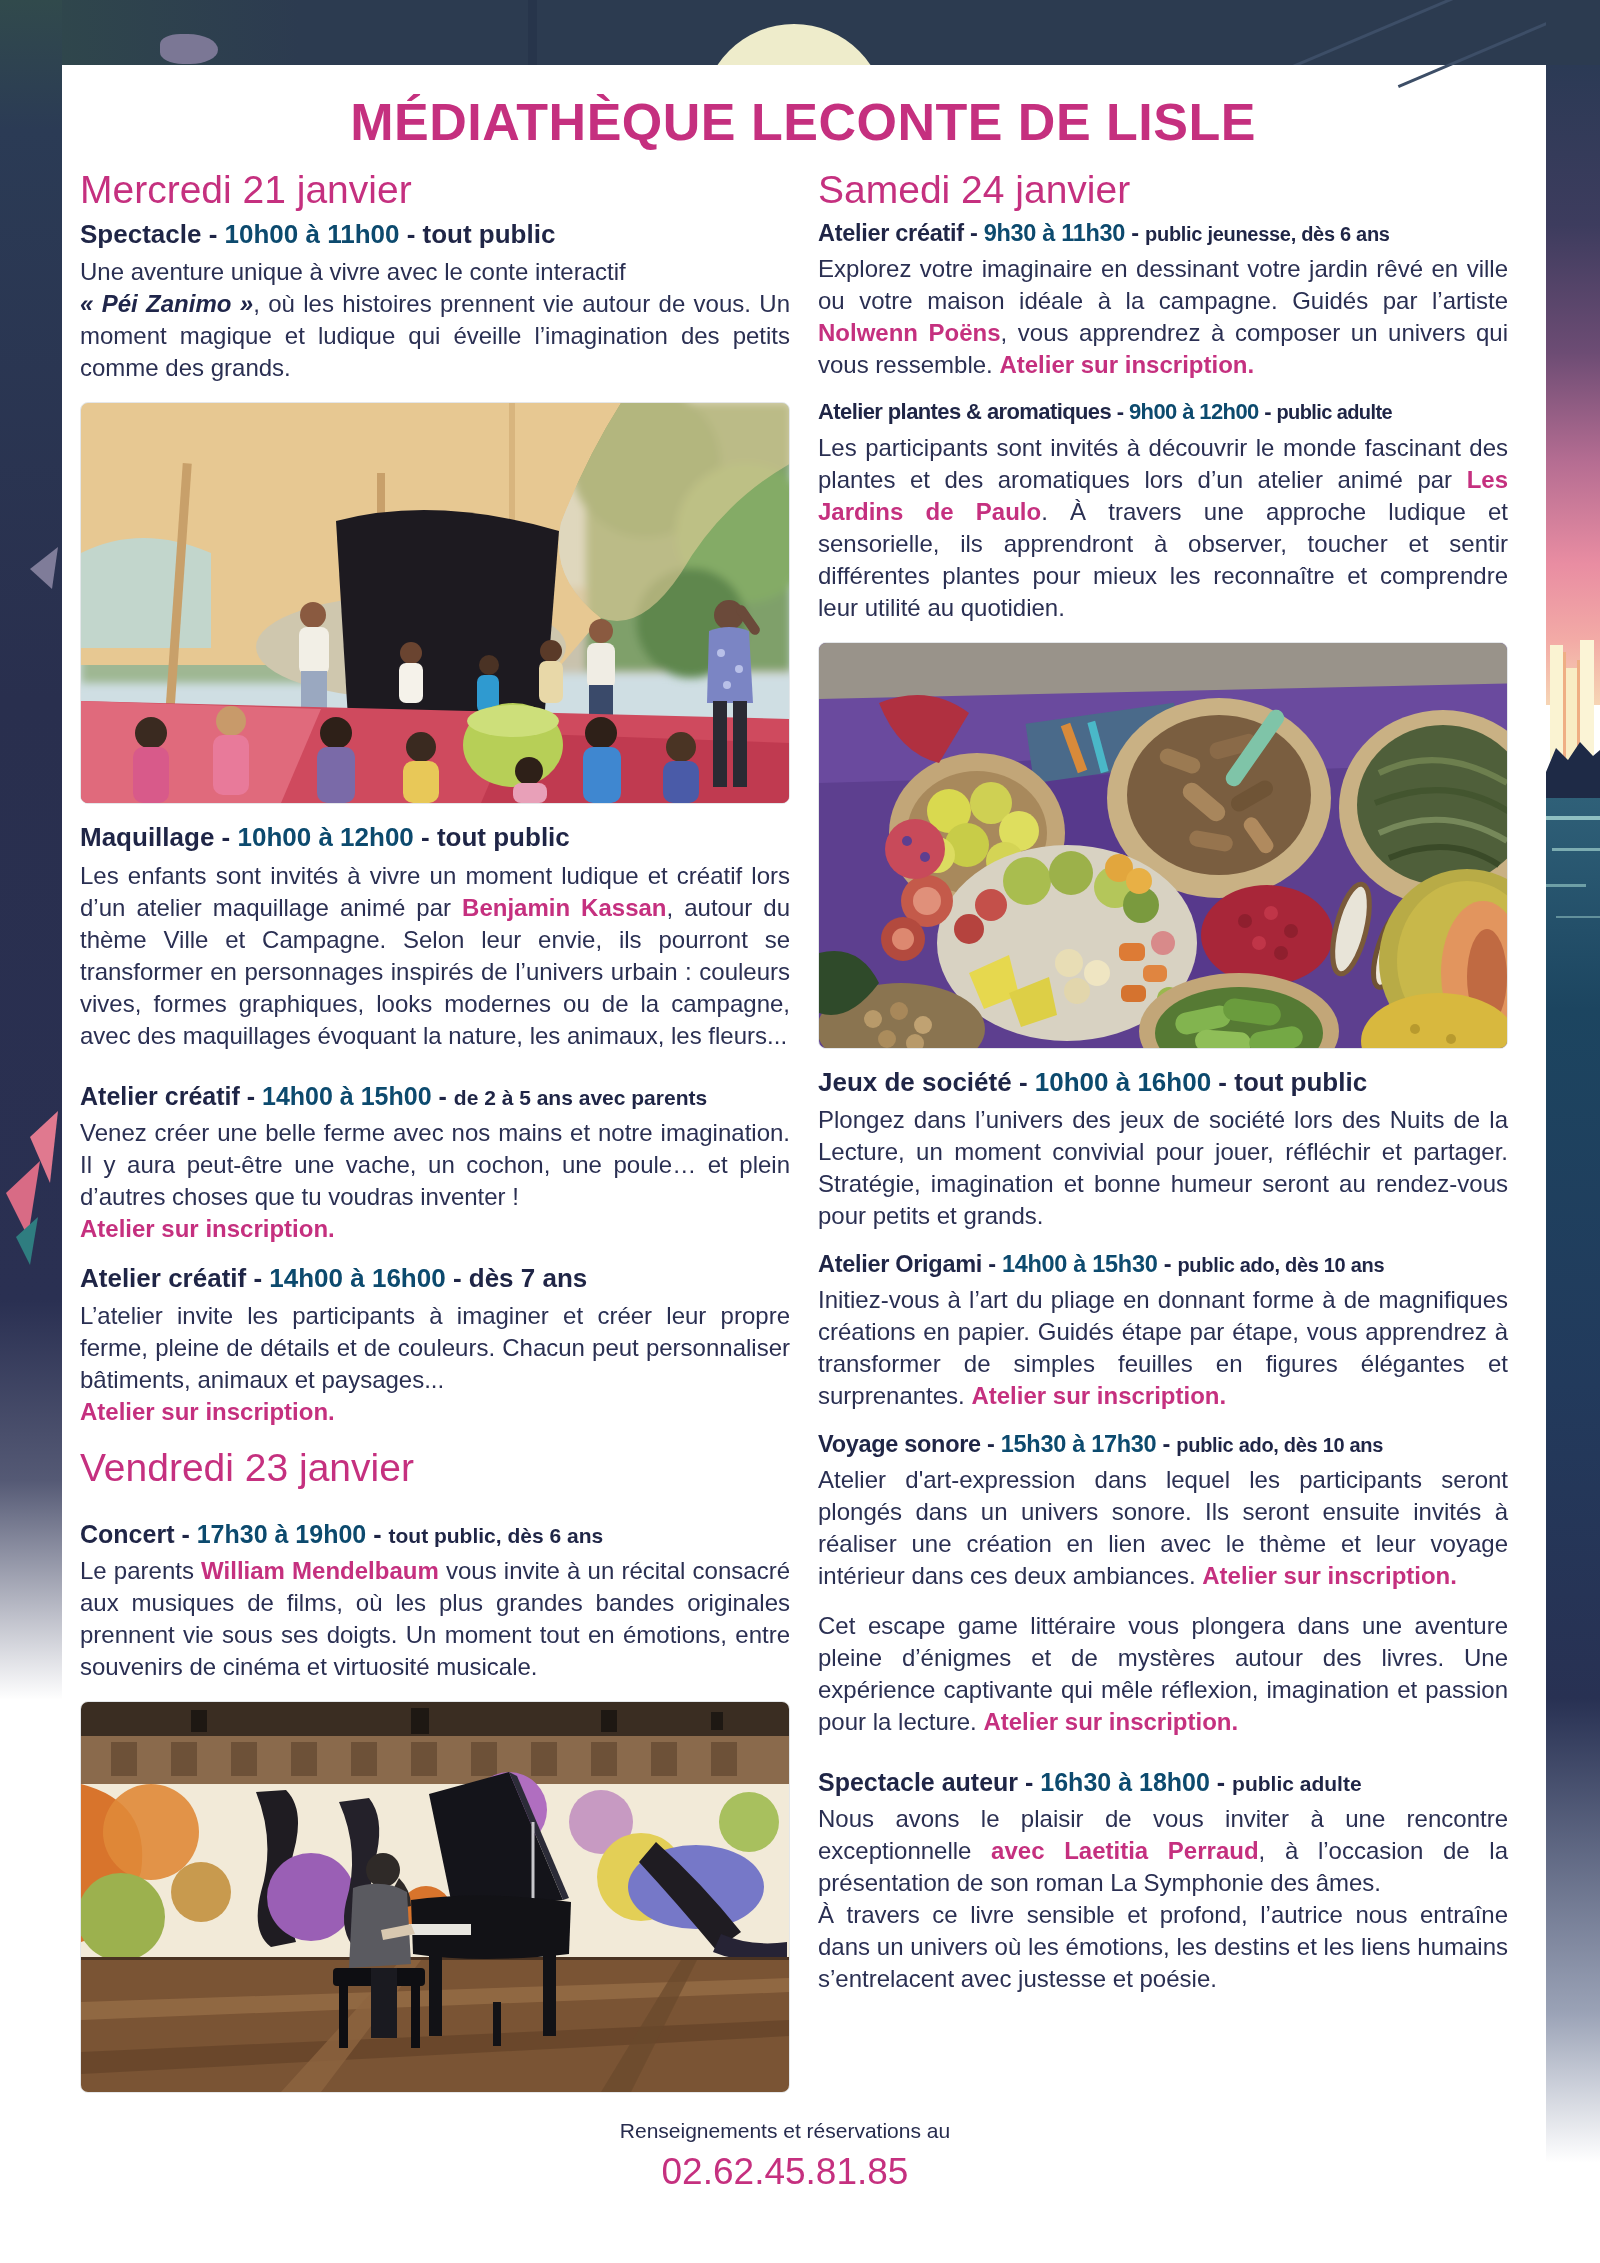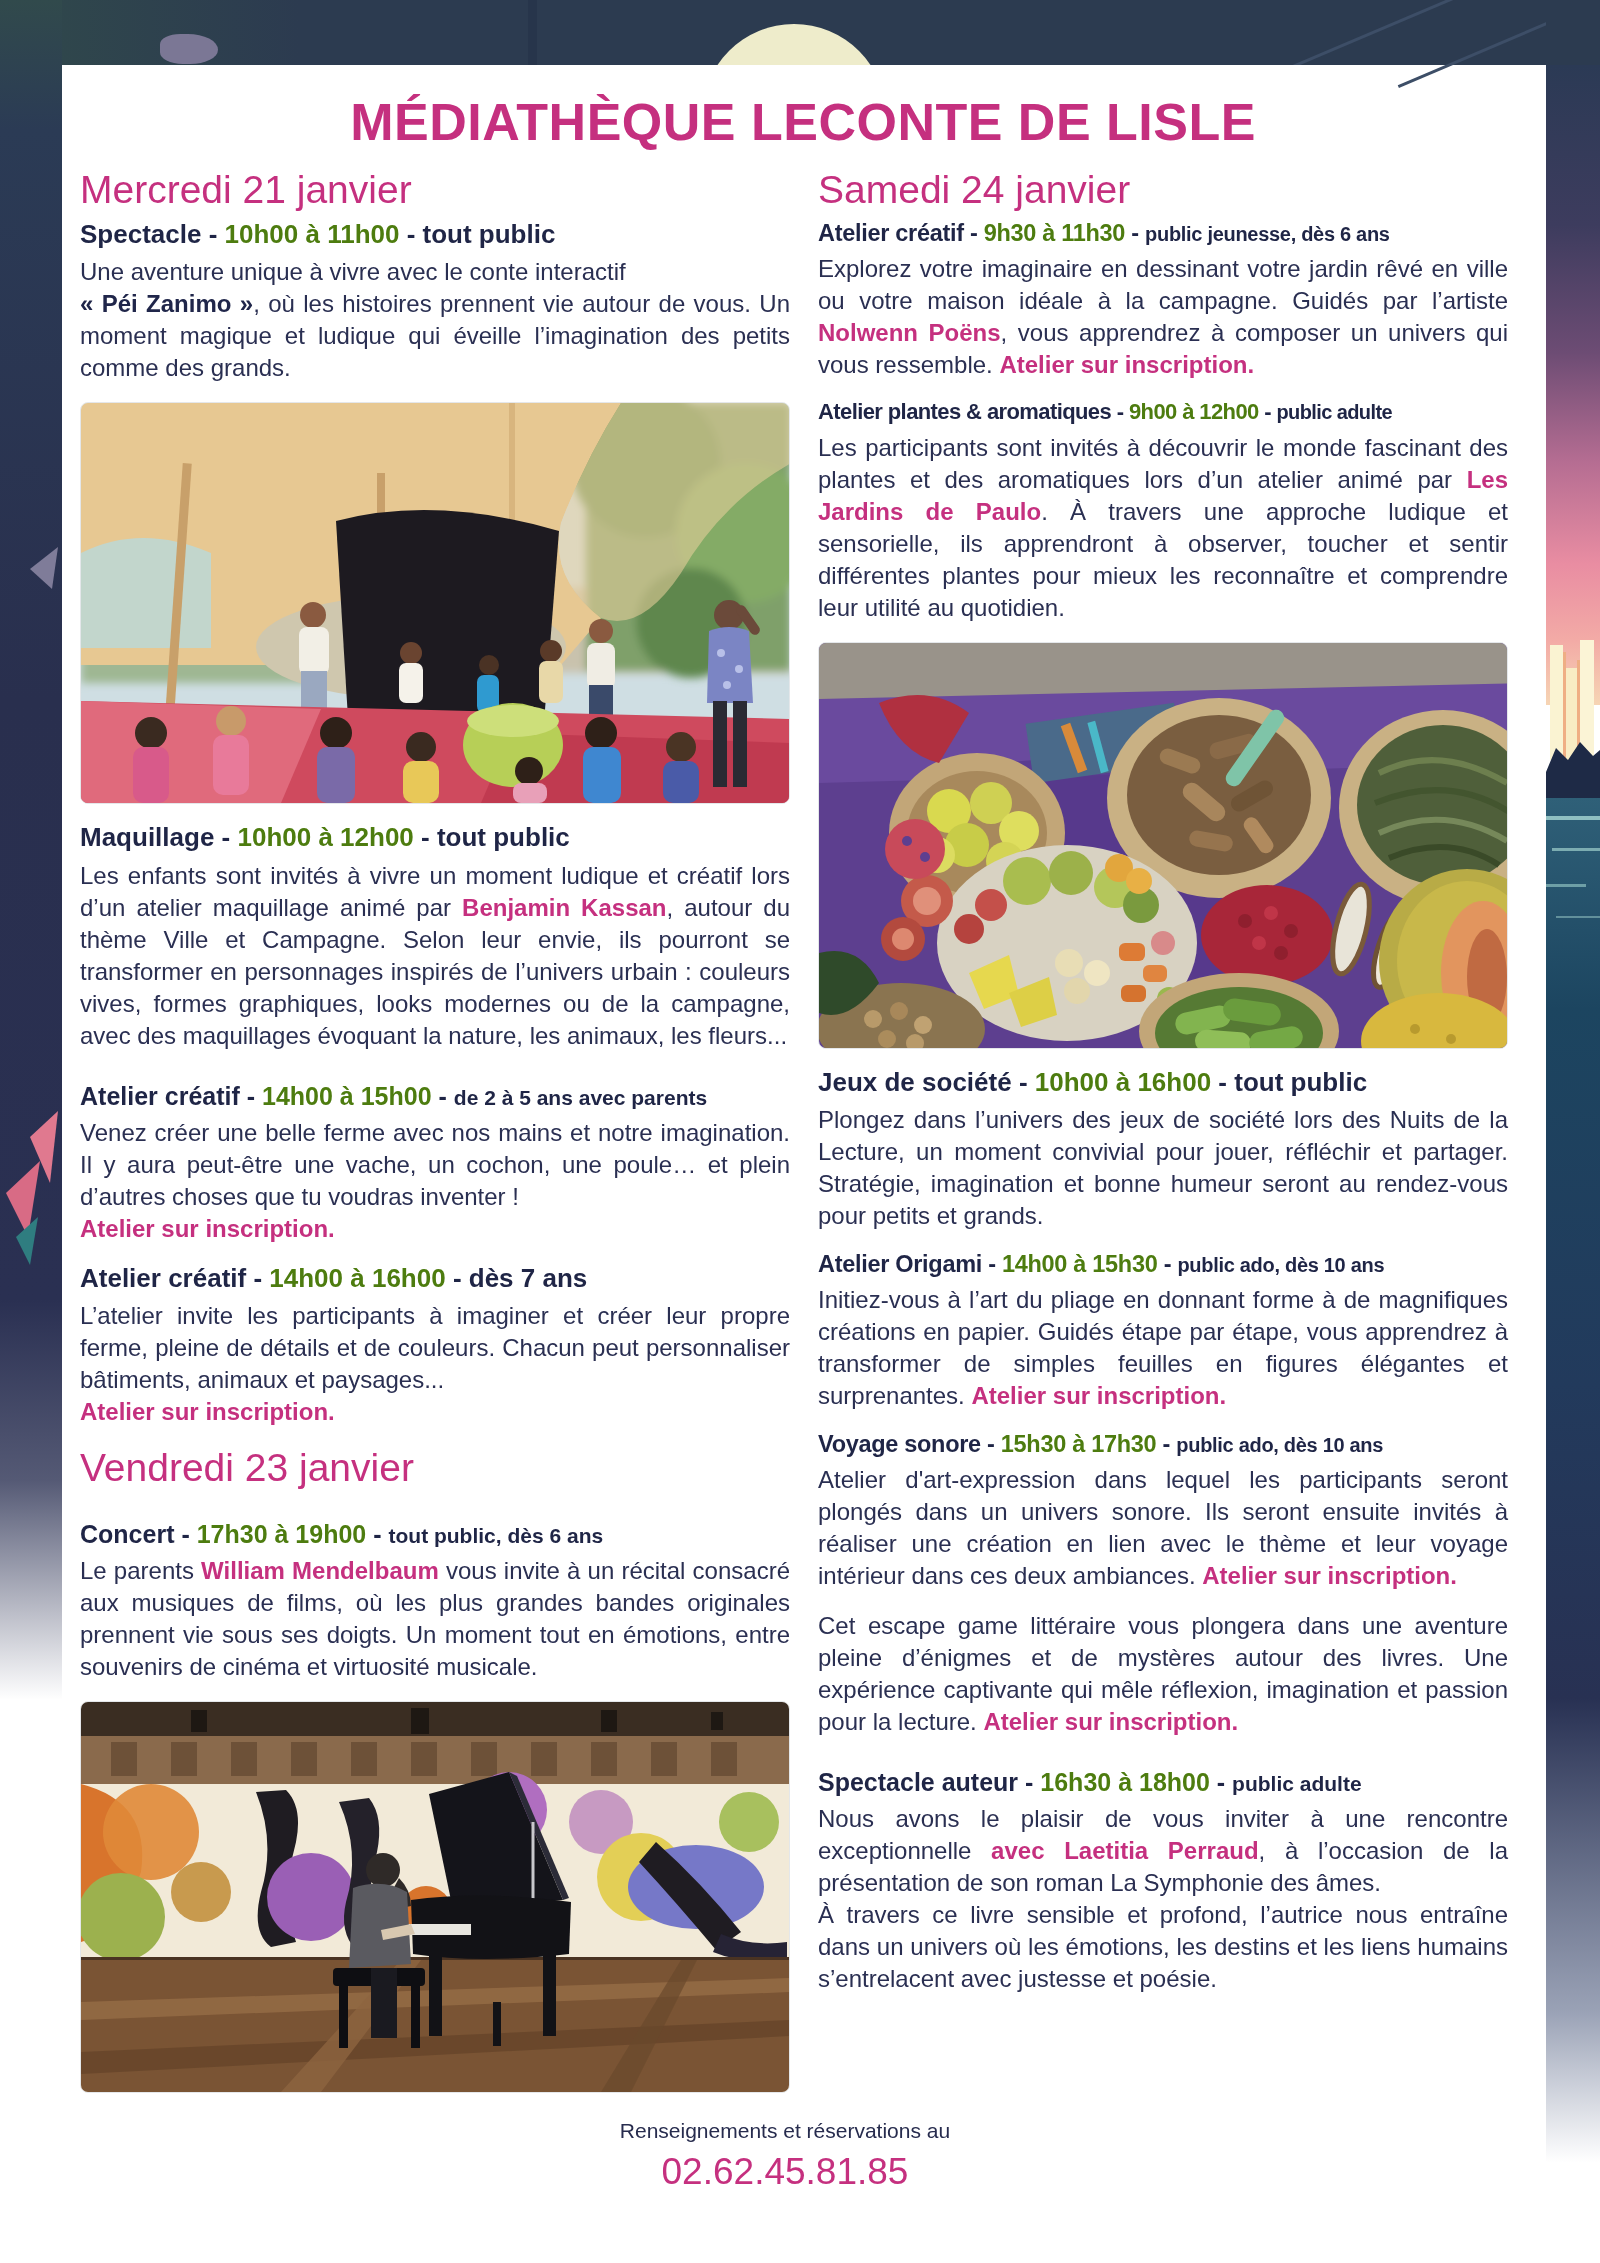--- a/index.html
+++ b/index.html
@@ -43,7 +43,7 @@
   .event{margin:0 0 18px 0;}
   .ev-head{font-size:26px;font-weight:700;color:#1f2546;margin:0 0 6px 0;line-height:1.2;
        white-space:nowrap;overflow:hidden;}
-  .ev-time{color:#4d7c0f;}
+  .ev-time{color:#0c4a6e;}
   .ev-sep{color:#1f2546;}
   .ev-aud{color:#1f2546;}
   .event.c1 .ev-head{font-size:25px;margin-top:29px;}

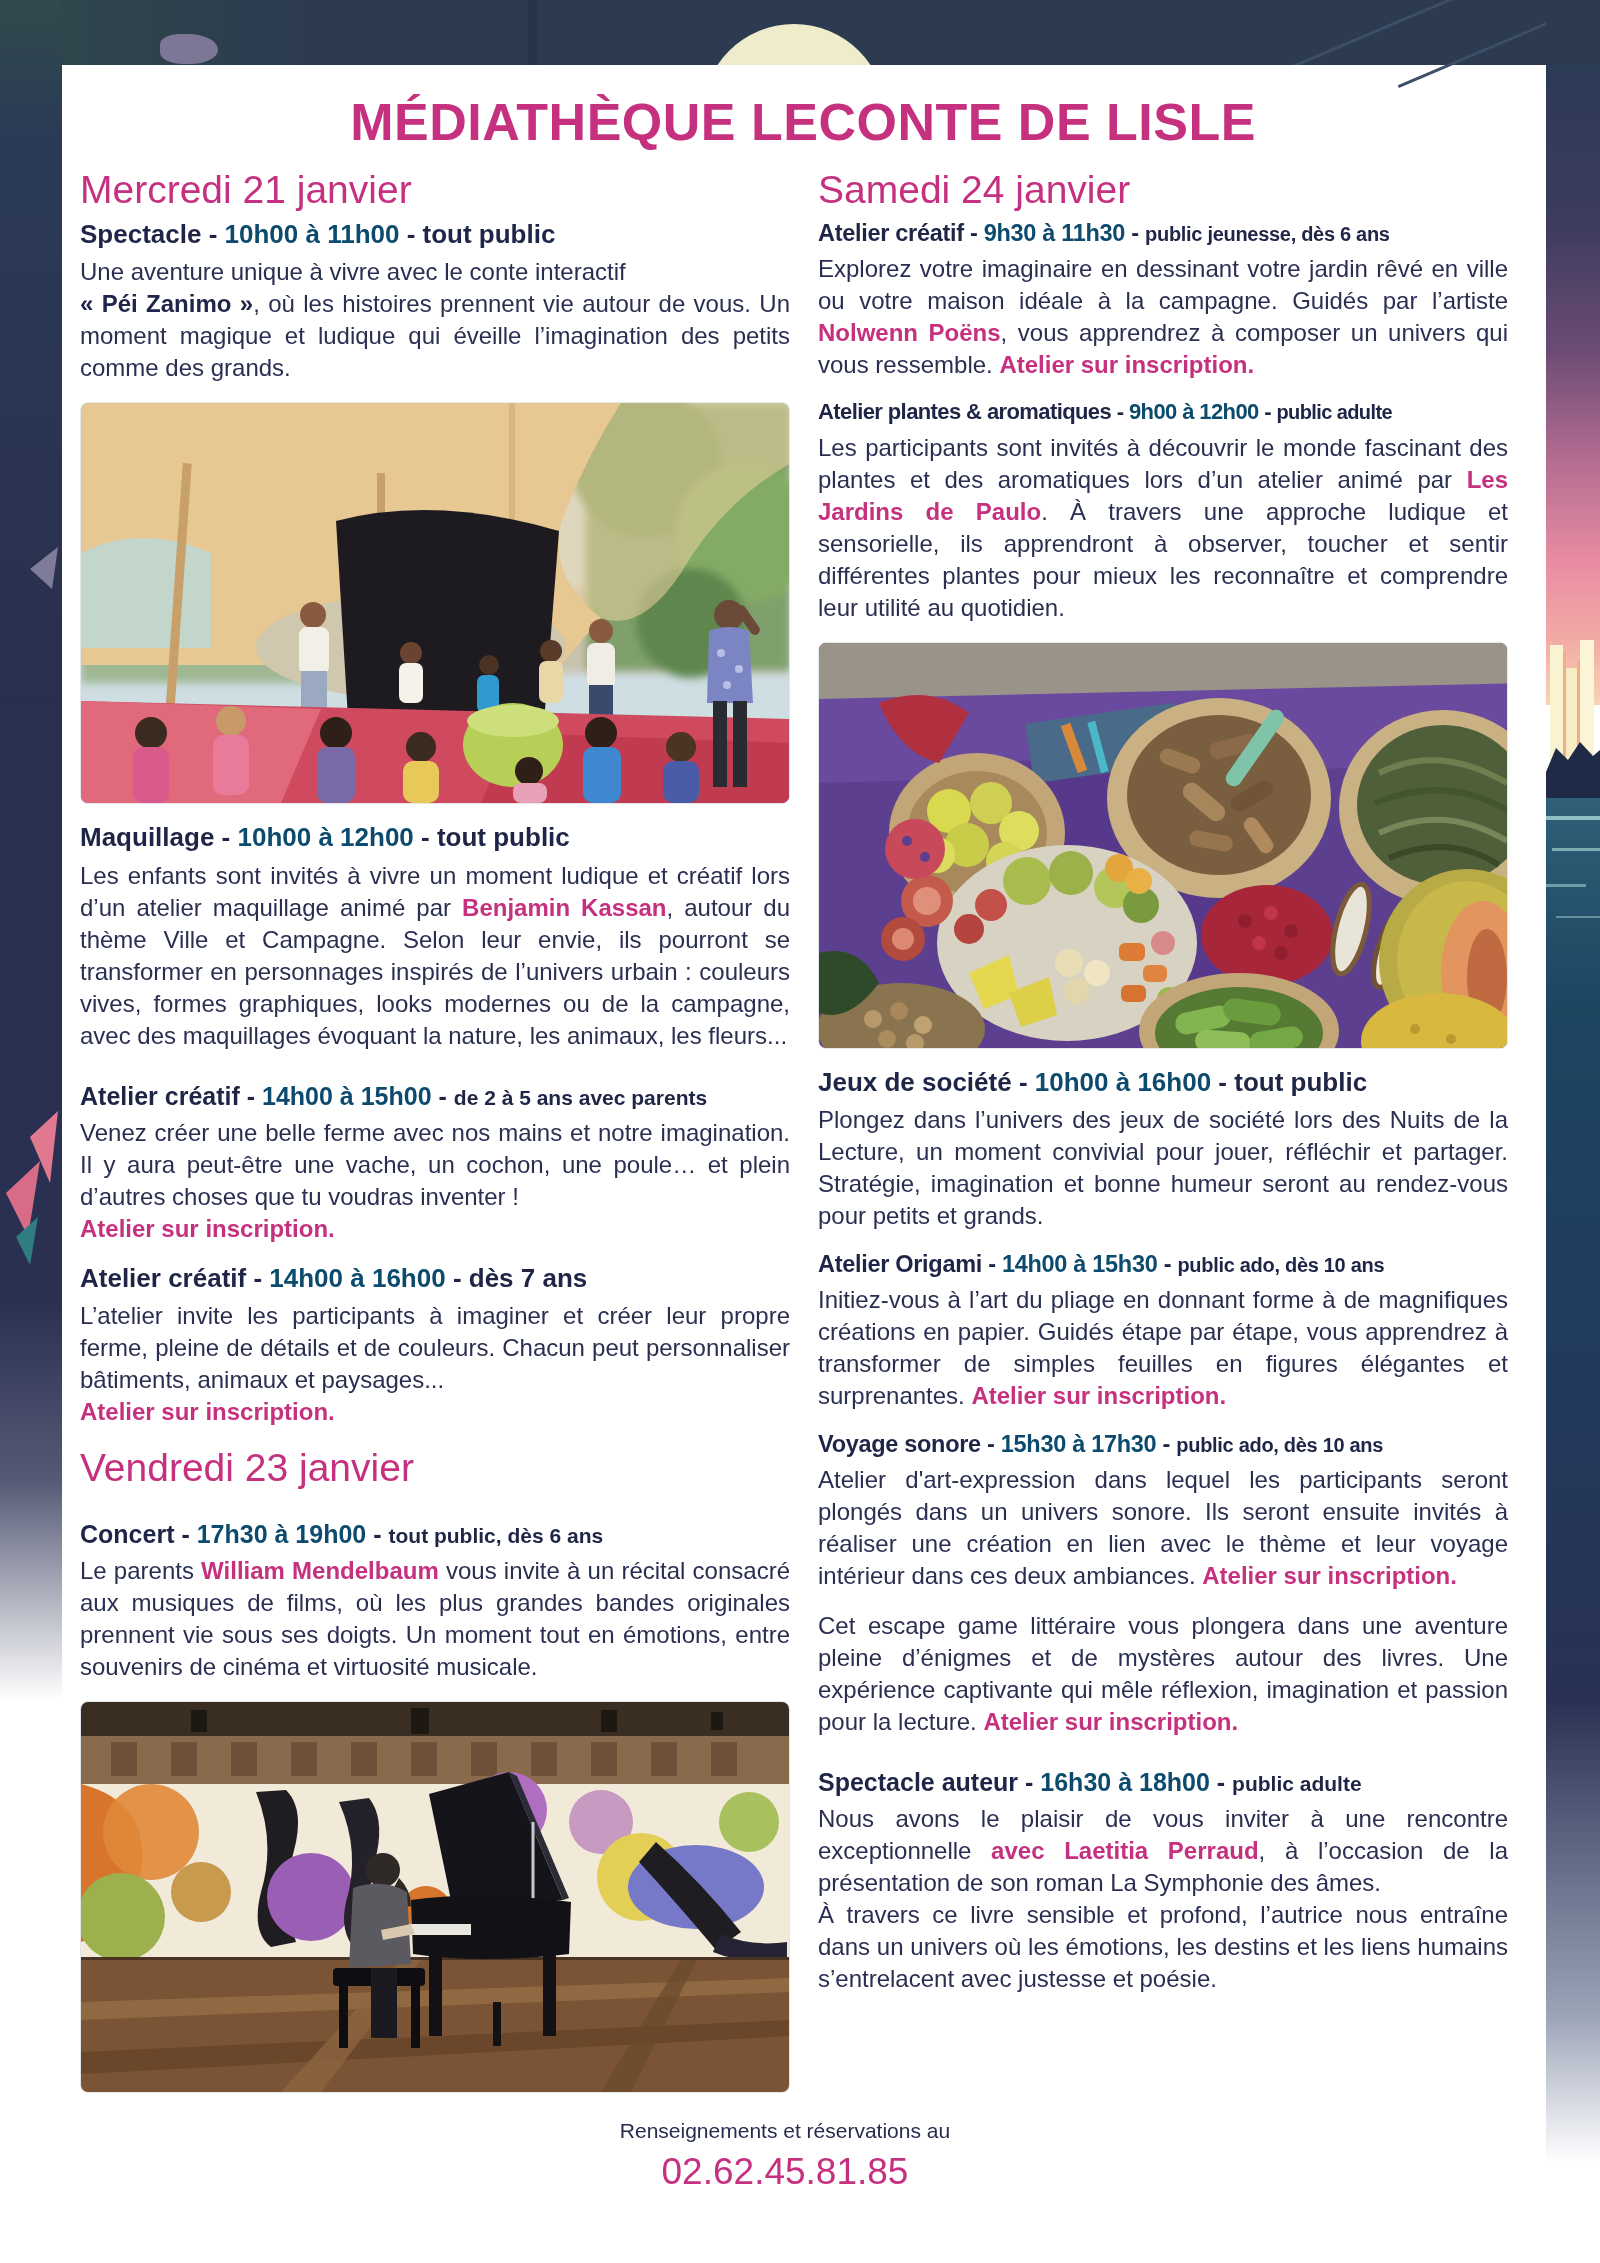--- a/index.html
+++ b/index.html
@@ -53,7 +53,7 @@
   .event.c3 .ev-head{font-size:22px;letter-spacing:-.6px;}
   .event.c3 .ev-aud{font-size:20px;}
   .ev-body{font-size:24px;line-height:32px;color:#2a2f52;text-align:justify;margin:0;}
-  .sg-b{font-weight:700;color:#20264a;}
+  .sg-b{font-weight:700;color:#20264a;font-style:italic;}
   .sg-p{font-weight:700;color:#c5307f;}
 
   .photo{margin:4px 0 18px 0;border-radius:8px;overflow:hidden;line-height:0;

